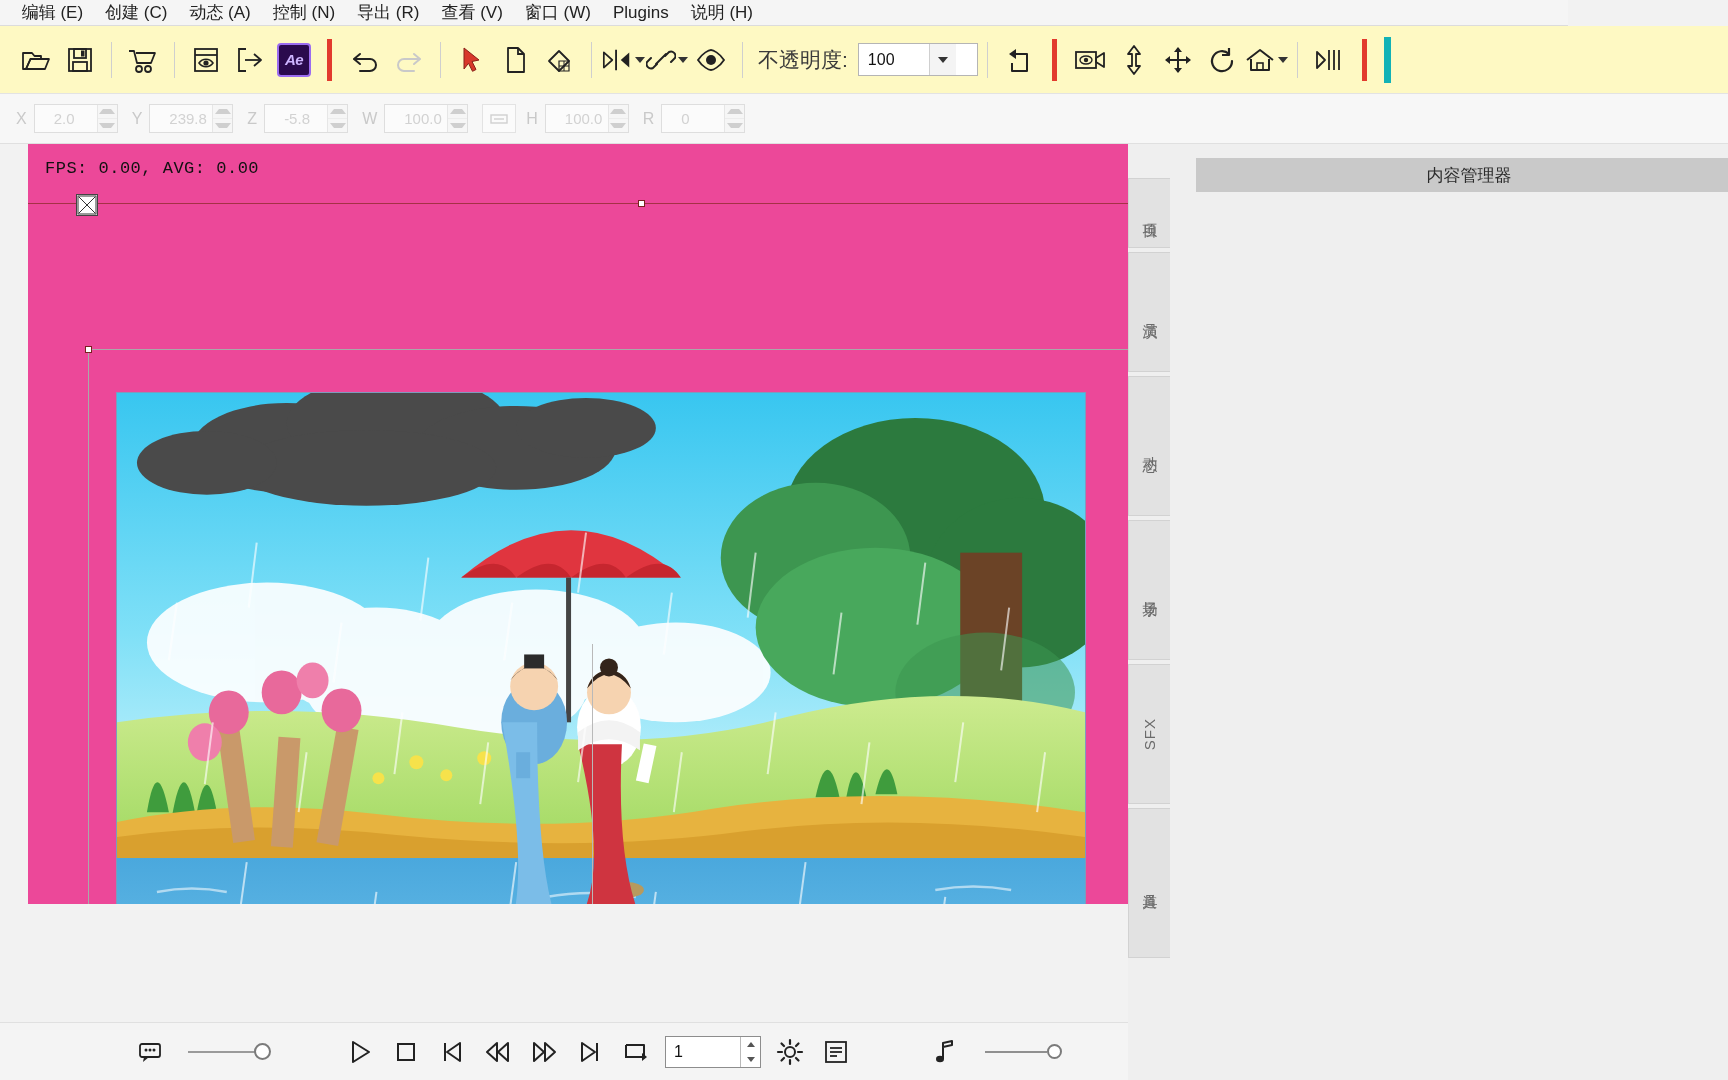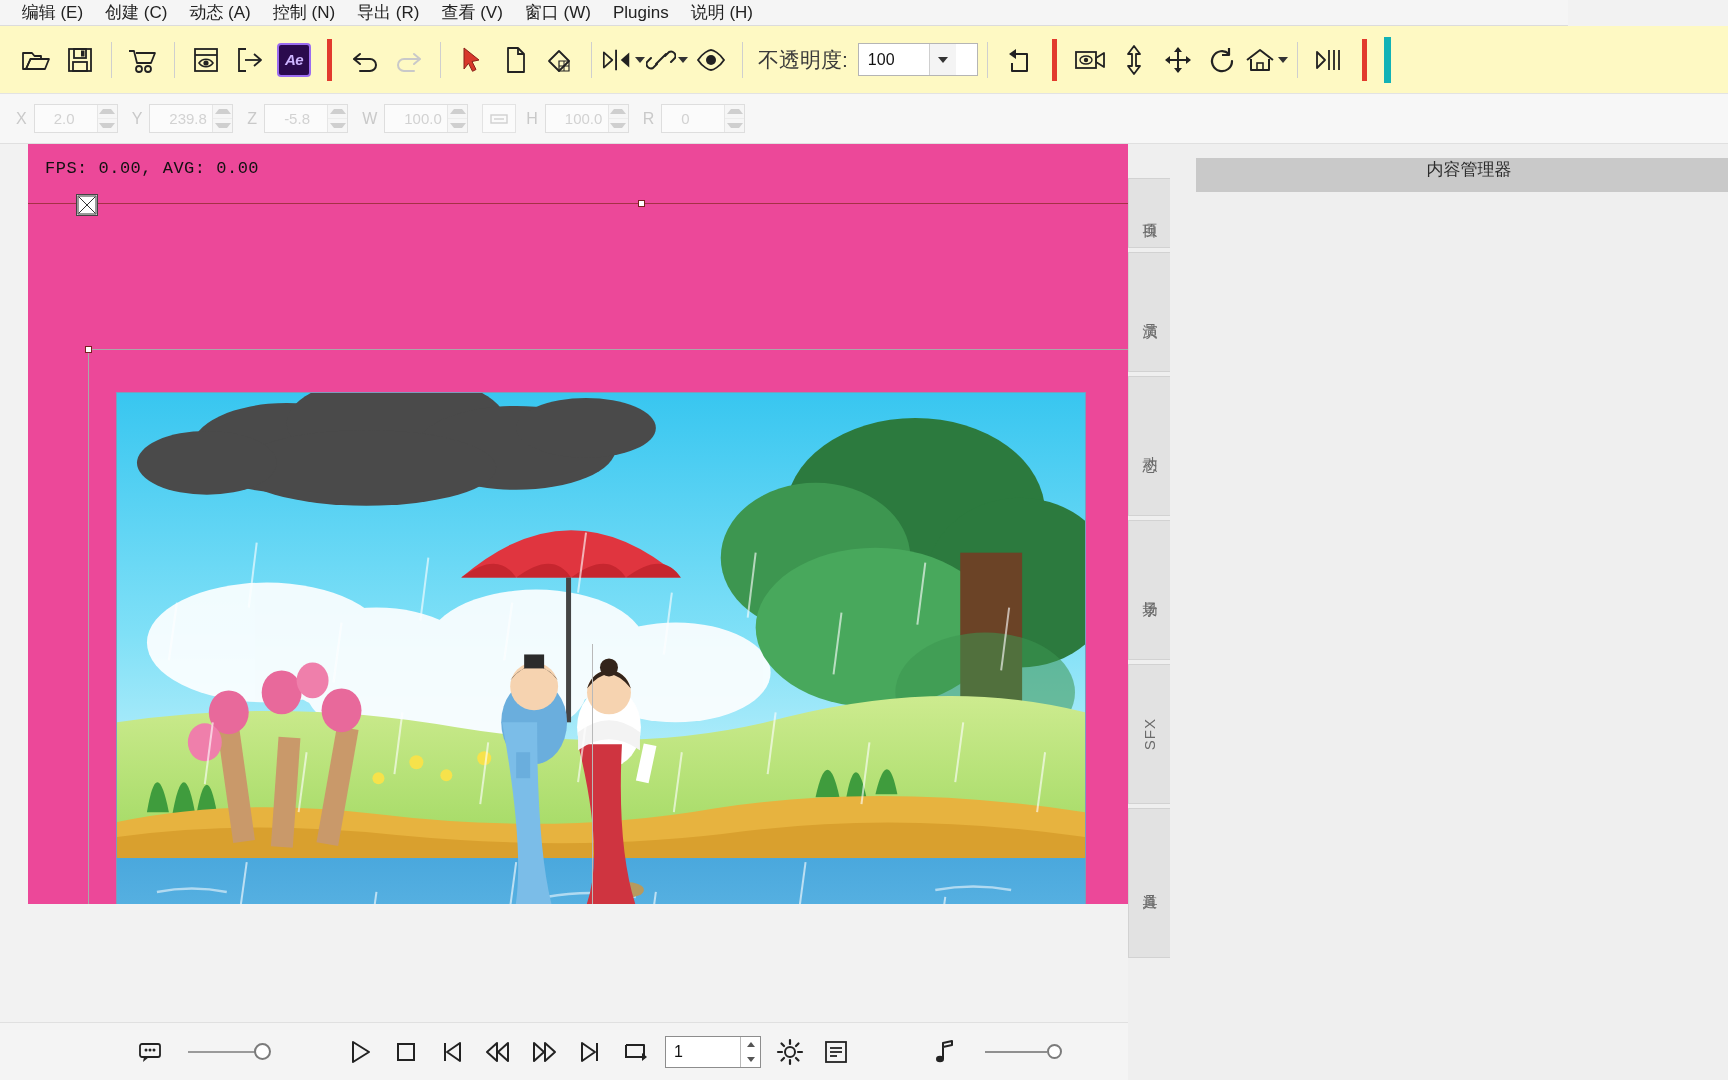--- a/index.html
+++ b/index.html
@@ -111,7 +111,7 @@
   }
   .rp-header{
     position:absolute;left:68px;top:14px;width:532px;height:34px;background:#c9c9c9;
-    display:flex;justify-content:center;padding-left:14px;
+    display:flex;align-items:center;justify-content:center;padding-left:14px;
   }
   .rp-header span{font-size:17px;color:#2b2b2b;}
   .vtabs{

